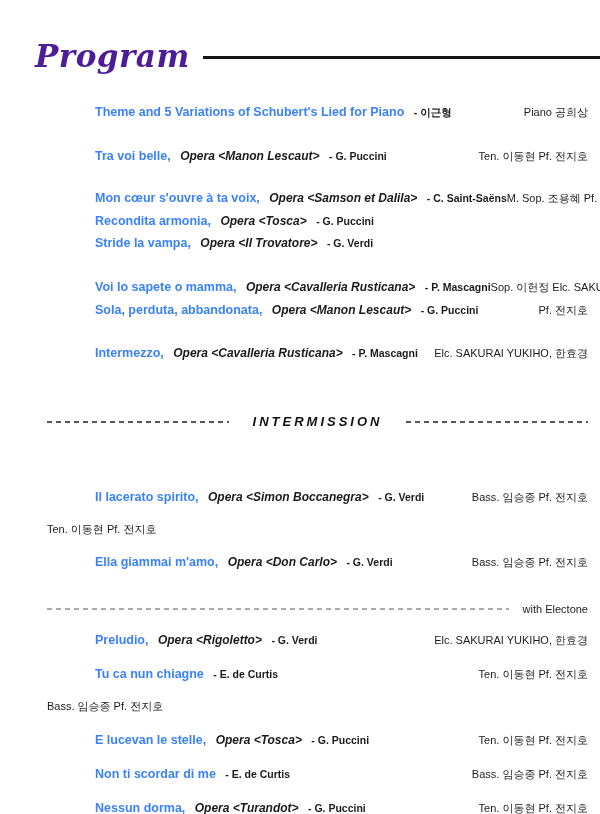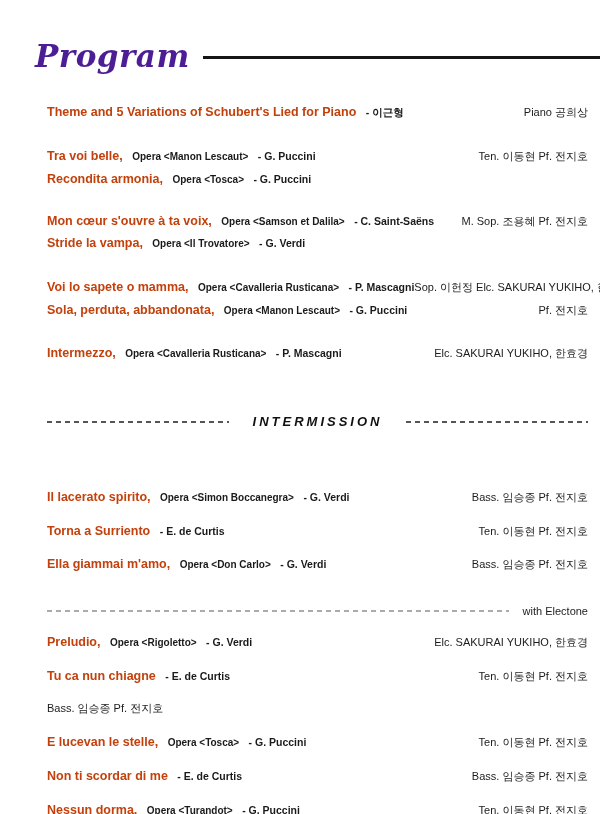--- a/index.html
+++ b/index.html
@@ -33,7 +33,7 @@
   .piece { white-space: nowrap; }
   .piece > span + span { margin-left: 5px; }
   .piece > span:empty { display: none; }
-  .t { font-weight: 700; font-size: 12.5px; color: #c2410c; }
+  .t { font-weight: 700; font-size: 12.5px; color: #3b82f6; margin-left: 48px; }
   .o { font-weight: 700; font-size: 10px; color: #1a1a1a; }
   .c { font-weight: 700; font-size: 10.5px; color: #1a1a1a; }
   .perf { font-size: 11px; color: #1c1c1c; white-space: nowrap; text-align: right; }

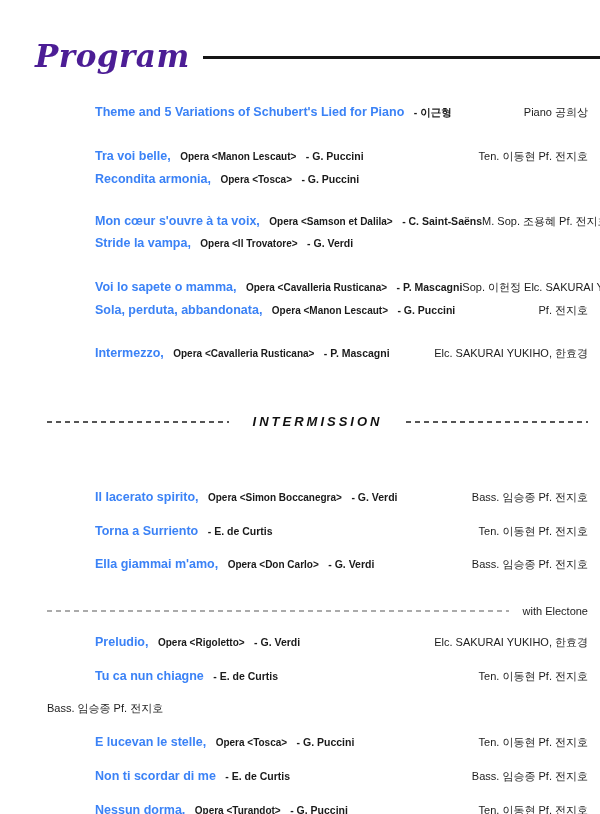--- a/index.html
+++ b/index.html
@@ -34,7 +34,7 @@
   .piece > span + span { margin-left: 5px; }
   .piece > span:empty { display: none; }
   .t { font-weight: 700; font-size: 12.5px; color: #3b82f6; margin-left: 48px; }
-  .o { font-weight: 700; font-size: 10px; color: #1a1a1a; }
+  .o { font-style: italic; font-weight: 700; font-size: 12px; color: #1a1a1a; }
   .c { font-weight: 700; font-size: 10.5px; color: #1a1a1a; }
   .perf { font-size: 11px; color: #1c1c1c; white-space: nowrap; text-align: right; }
 

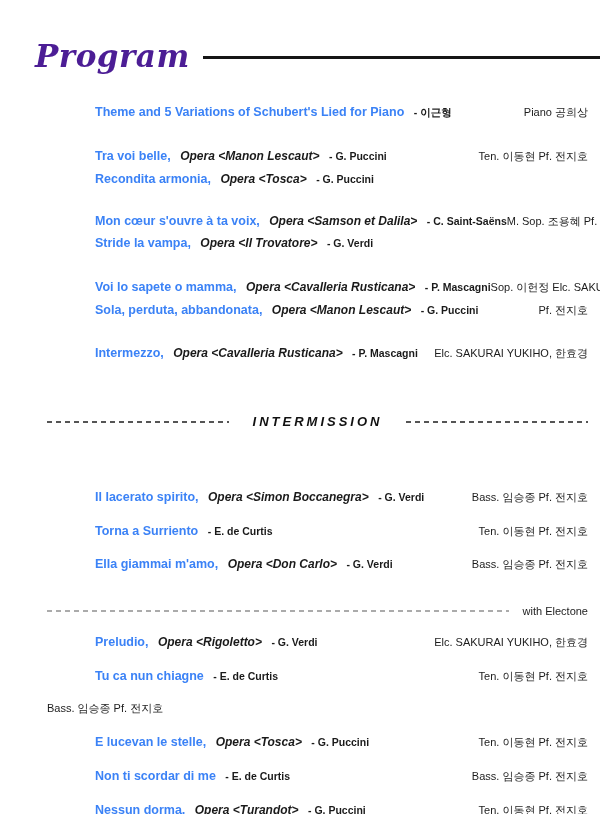--- a/index.html
+++ b/index.html
@@ -88,15 +88,6 @@
       <div class="perf">Ten. 이동현 Pf. 전지호</div>
     </div>
 
-    <div class="row mt4">
-      <div class="piece">
-        <span class="t">Recondita armonia,</span>
-        <span class="o">Opera &lt;Tosca&gt;</span>
-        <span class="c">- G. Puccini</span>
-      </div>
-      <div class="perf"></div>
-    </div>
-
     <div class="row mt23">
       <div class="piece">
         <span class="t">Mon cœur s'ouvre à ta voix,</span>
@@ -104,6 +95,15 @@
         <span class="c">- C. Saint-Saëns</span>
       </div>
       <div class="perf">M. Sop. 조용혜  Pf. 전지호</div>
+    </div>
+
+    <div class="row mt4">
+      <div class="piece">
+        <span class="t">Recondita armonia,</span>
+        <span class="o">Opera &lt;Tosca&gt;</span>
+        <span class="c">- G. Puccini</span>
+      </div>
+      <div class="perf"></div>
     </div>
 
     <div class="row mt3">

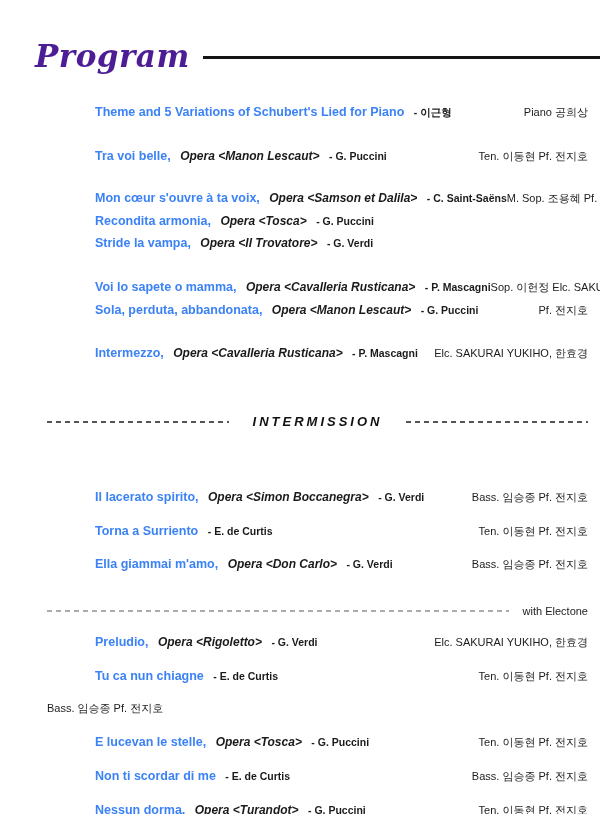--- a/index.html
+++ b/index.html
@@ -158,11 +158,6 @@
     </div>
 
     <div class="row mt15">
-      <div class="piece">
-        <span class="t">Torna a Surriento</span>
-        
-        <span class="c">- E. de Curtis</span>
-      </div>
       <div class="perf">Ten. 이동현  Pf. 전지호</div>
     </div>
 

